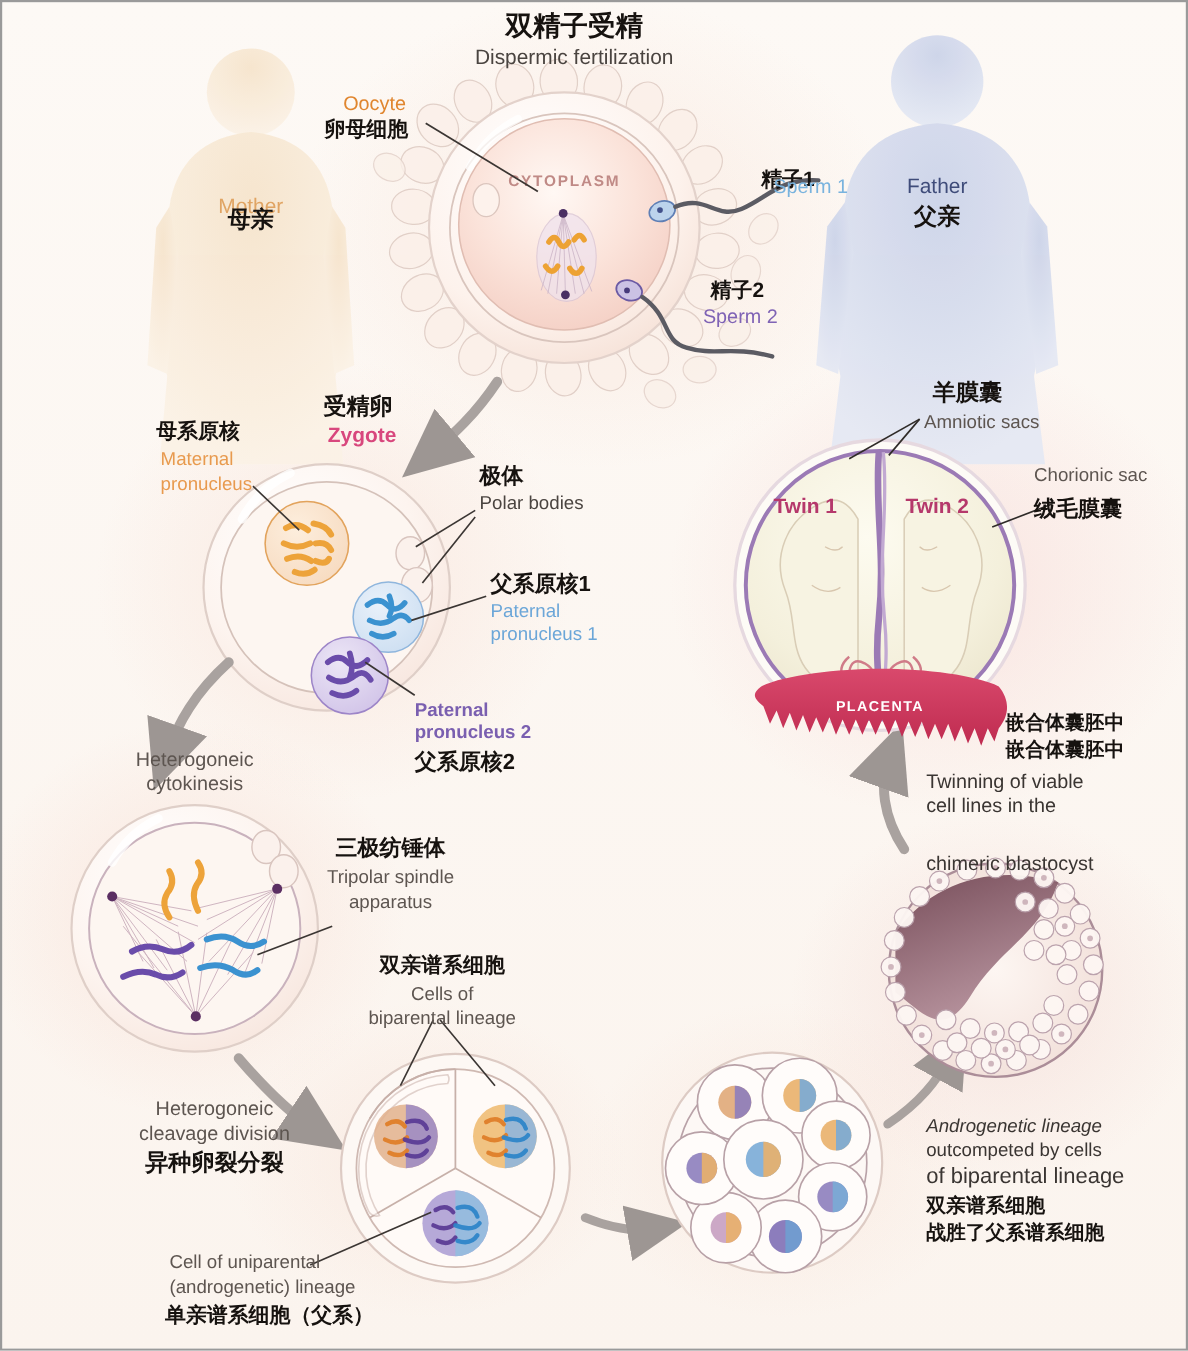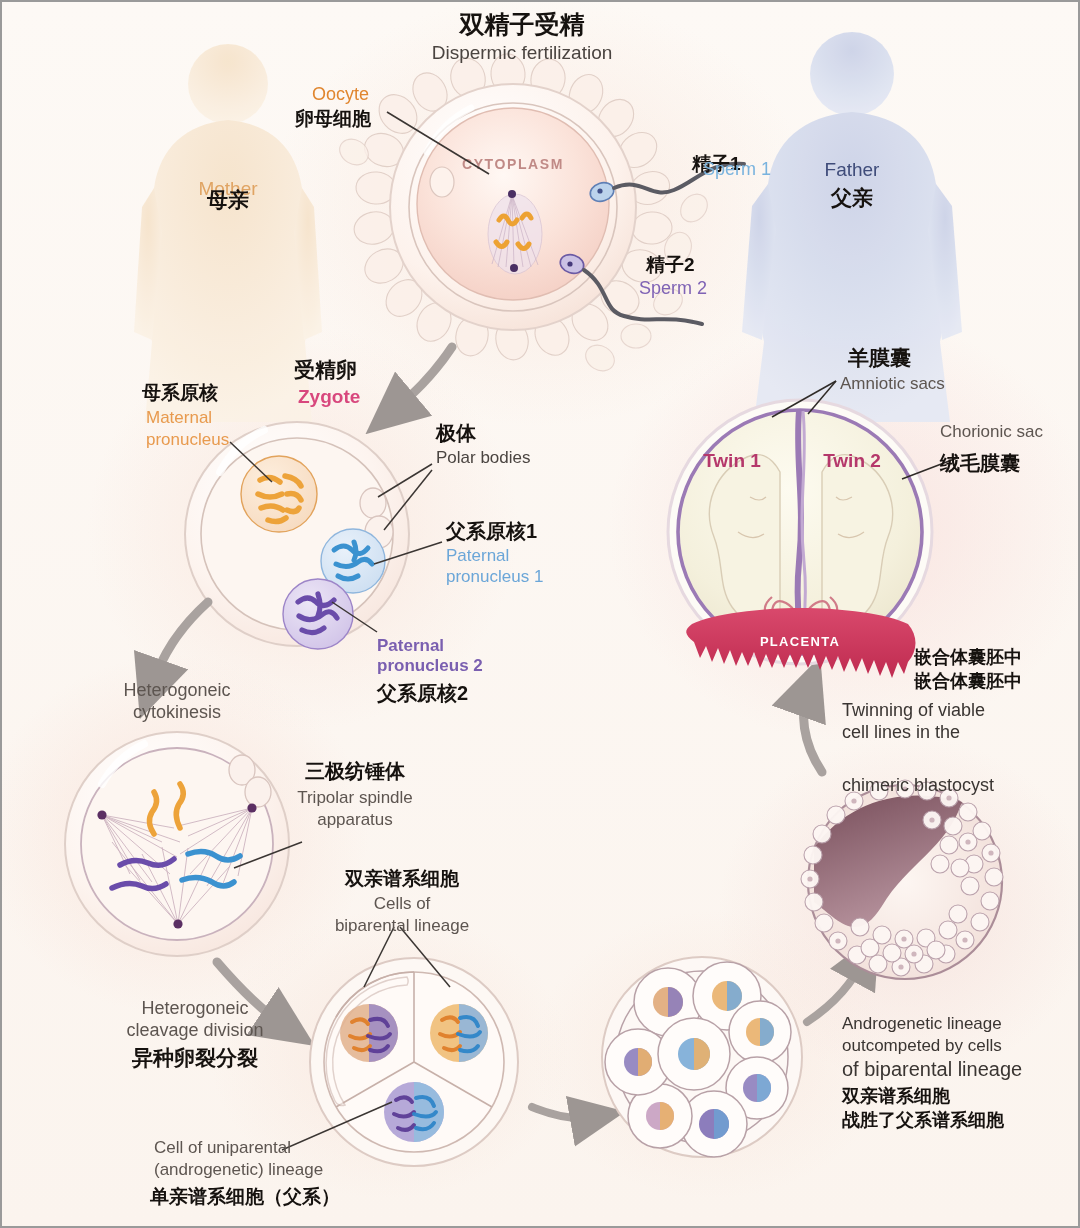--- a/index.html
+++ b/index.html
@@ -590,7 +590,7 @@
   <div class="lbl en" style="left:152px;top:1158px;font-size:17px;">(androgenetic) lineage</div>
   <div class="lbl cn" style="left:148px;top:1184px;font-size:19px;">单亲谱系细胞（父系）</div>
 
-  <div class="lbl cn" style="left:840px;top:1012px;font-size:17px;color:#3a3532;font-weight:normal;">Androgenetic lineage</div>
+  <div class="lbl cn" style="left:840px;top:1012px;font-size:17px;color:#3a3532;font-weight:normal;font-style:italic;">Androgenetic lineage</div>
   <div class="lbl cn" style="left:840px;top:1034px;font-size:17px;color:#3a3532;font-weight:normal;">outcompeted by cells</div>
   <div class="lbl cn" style="left:840px;top:1056px;font-size:20px;color:#3a3532;font-weight:normal;">of  biparental lineage</div>
   <div class="lbl cn" style="left:840px;top:1084px;font-size:18px;">双亲谱系细胞</div>

